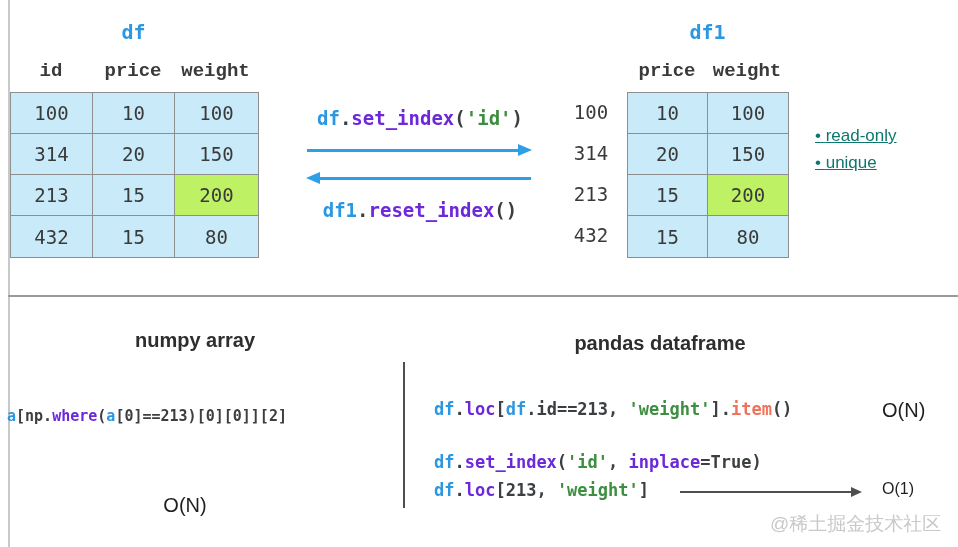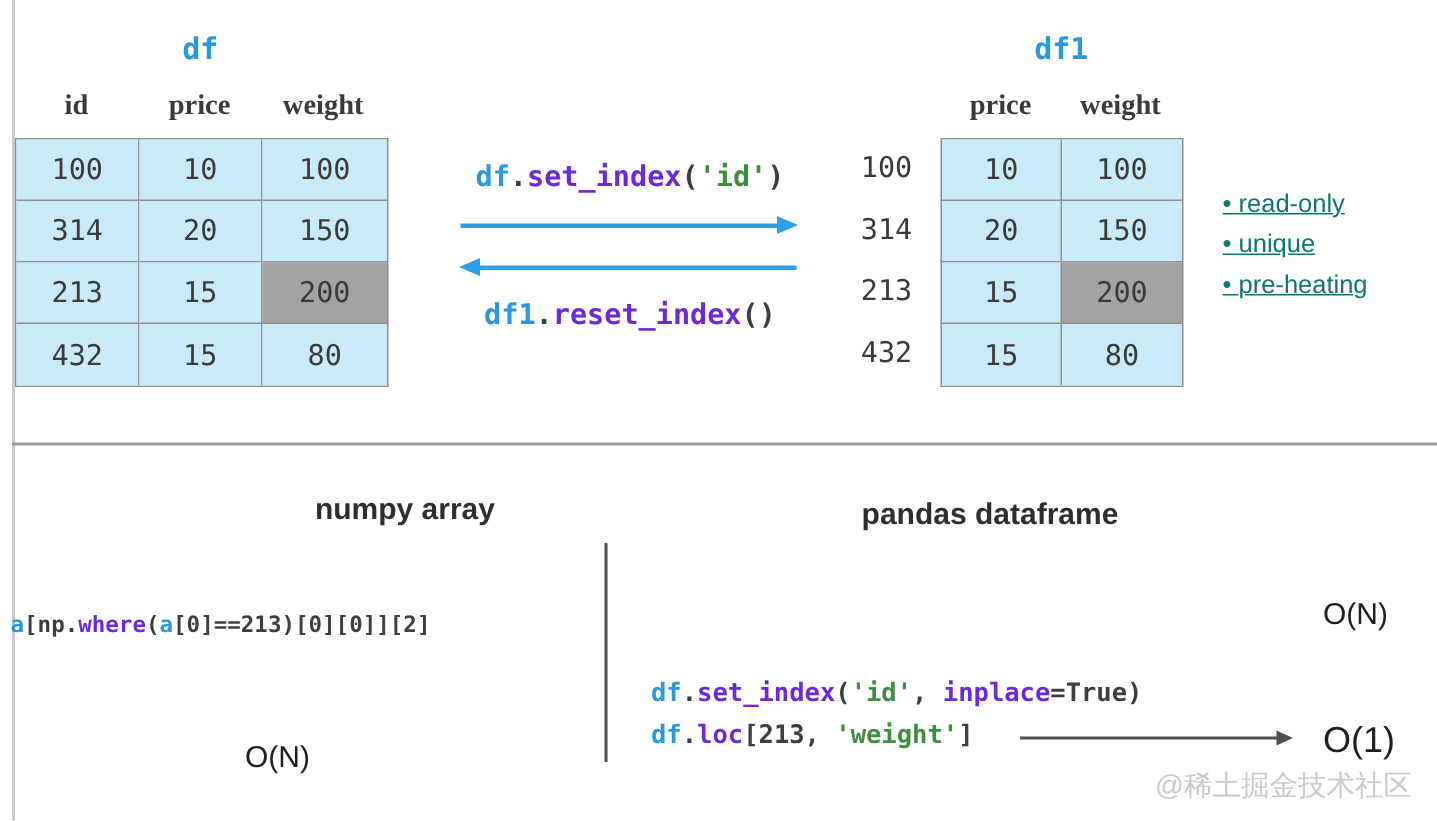--- a/index.html
+++ b/index.html
@@ -28,7 +28,7 @@
   .cell.hl { background:#a3a3a3; }
 
   .hdr-row { display:grid; text-align:center;
-    font-family:Liberation Serif, serif; font-weight:bold; font-size:19px; color:#3a3a3a; }
+    font-family:Liberation Mono, monospace; font-weight:bold; font-size:19px; color:#3a3a3a; }
   .hdr-left  { left:10px;  top:60px; grid-template-columns:82px 82px 83px; }
   .hdr-right { left:627px; top:60px; grid-template-columns:80px 80px; }
 

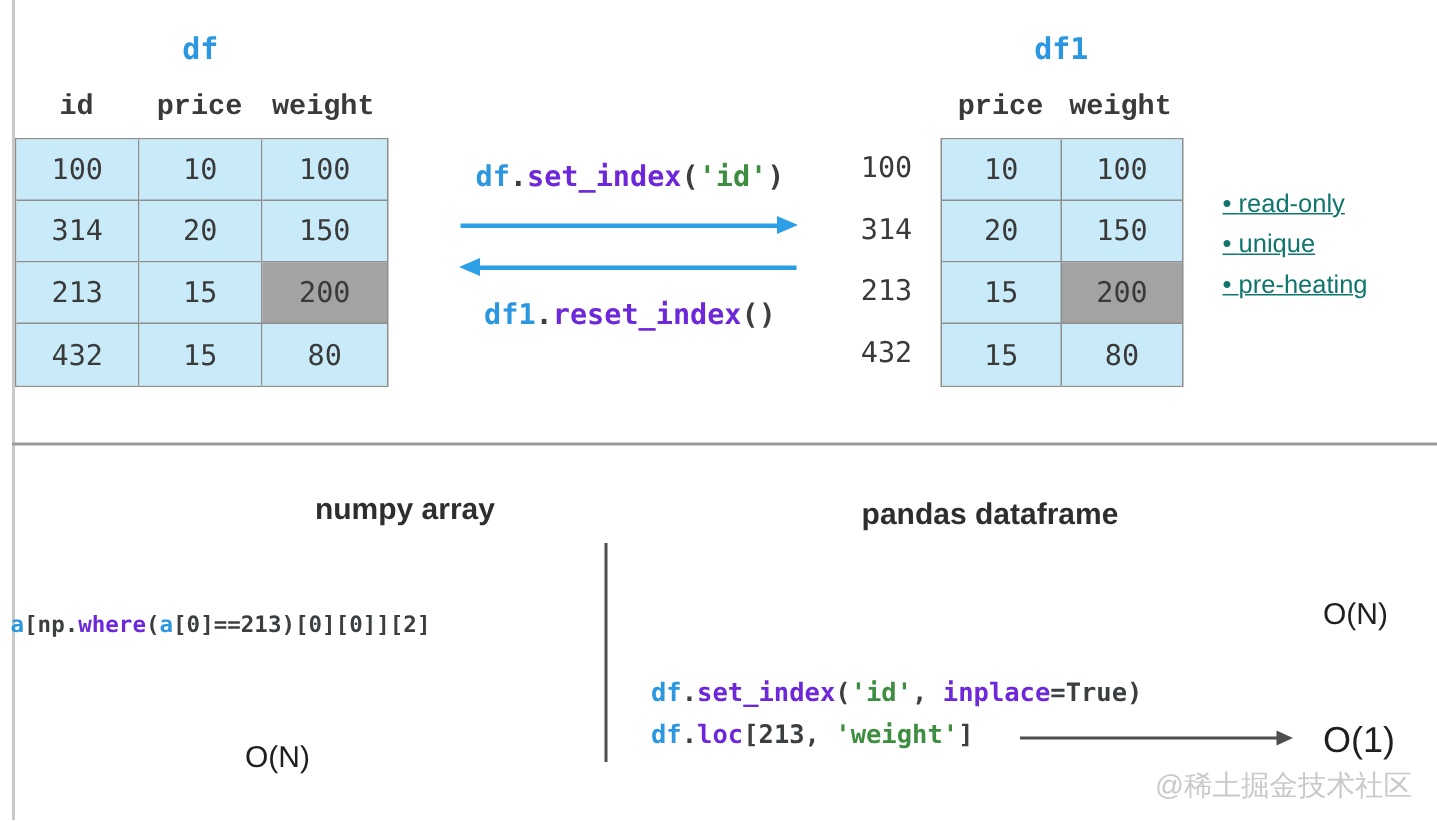--- a/index.html
+++ b/index.html
@@ -25,7 +25,7 @@
   }
   .cell.lc { border-right:none; }
   .cell.lr { border-bottom:none; }
-  .cell.hl { background:#a3a3a3; }
+  .cell.hl { background:#bef264; }
 
   .hdr-row { display:grid; text-align:center;
     font-family:Liberation Mono, monospace; font-weight:bold; font-size:19px; color:#3a3a3a; }

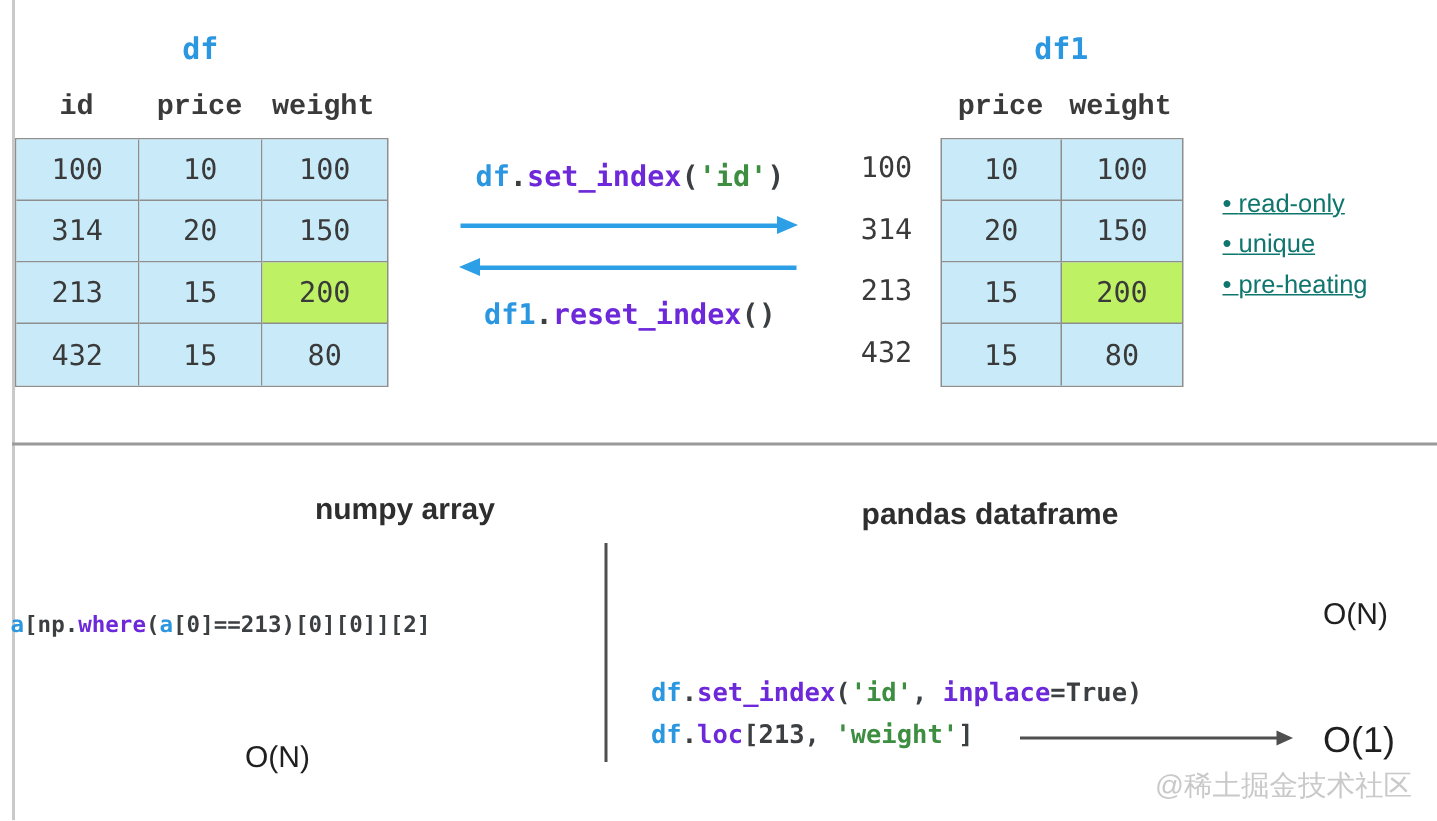--- a/index.html
+++ b/index.html
@@ -158,7 +158,6 @@
   <ul class="abs bullets">
     <li>read-only</li>
     <li>unique</li>
-    <li>pre-heating</li>
   </ul>
 
   <div class="abs sec-heading np-heading">numpy array</div>

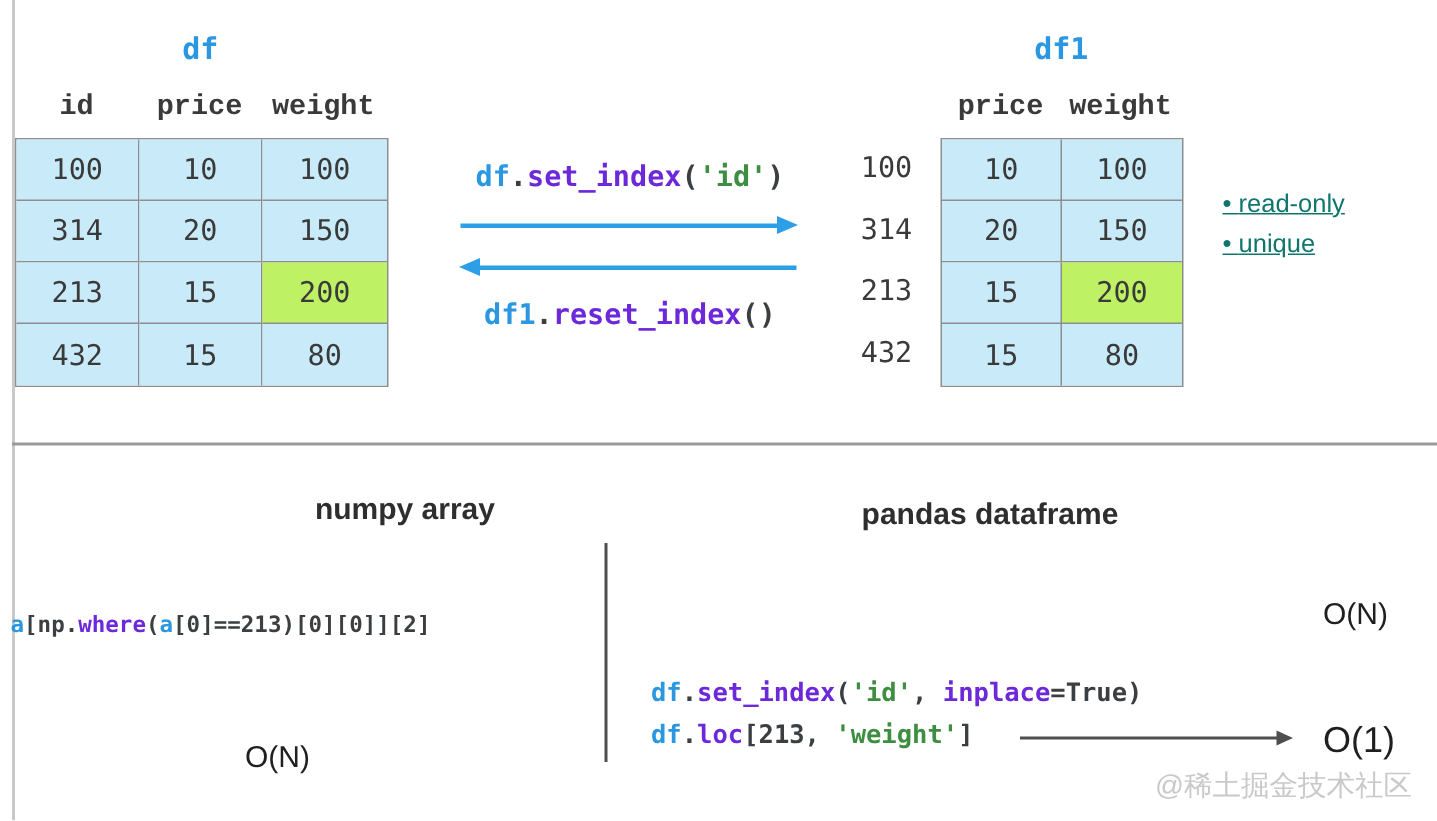--- a/index.html
+++ b/index.html
@@ -77,7 +77,7 @@
 
   
   .sec-heading { font-weight:bold; font-size:20px; color:#2e2e2e; text-align:center; }
-  .np-heading  { left:60px;  top:329px; width:270px;text-align:right; }
+  .np-heading  { left:60px;  top:329px; width:270px; }
   .pd-heading  { left:535px; top:332px; width:250px; }
 
   .np-code { left:7px;  top:407px; font-size:15px; }

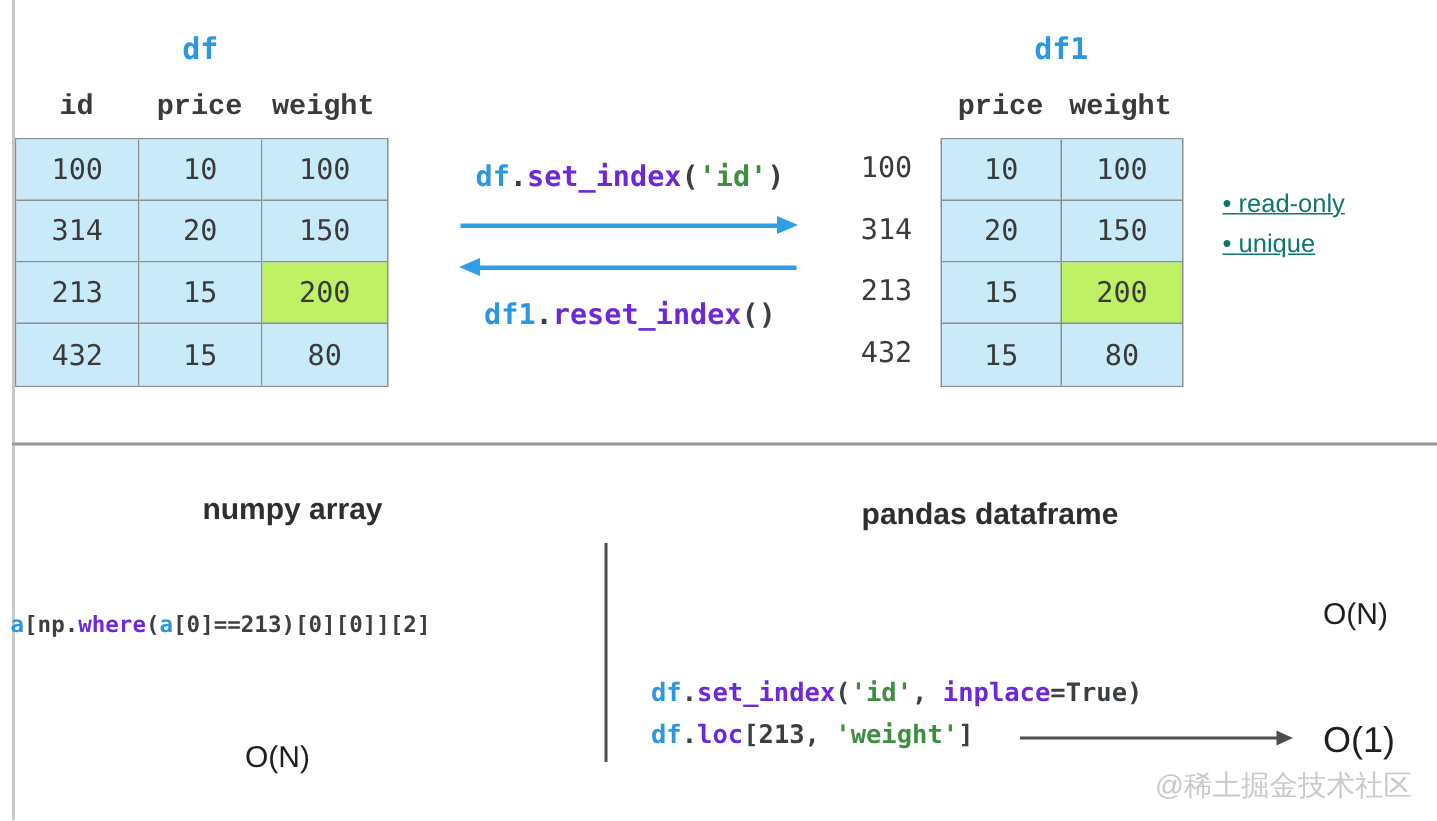--- a/index.html
+++ b/index.html
@@ -165,6 +165,7 @@
   <div class="abs np-on">O(N)</div>
 
   <div class="abs sec-heading pd-heading">pandas dataframe</div>
+  <div class="abs codeline pd-line pd-l1"><span class="tk-b">df</span><span class="tk-d">.</span><span class="tk-o">loc</span><span class="tk-d">[</span><span class="tk-b">df</span><span class="tk-d">.id==213, </span><span class="tk-g">'weight'</span><span class="tk-d">].</span><span class="tk-s">item</span><span class="tk-d">()</span></div>
   <div class="abs pd-on">O(N)</div>
   <div class="abs codeline pd-line pd-l2"><span class="tk-b">df</span><span class="tk-d">.</span><span class="tk-o">set_index</span><span class="tk-d">(</span><span class="tk-g">'id'</span><span class="tk-d">, </span><span class="tk-o">inplace</span><span class="tk-d">=True)</span></div>
   <div class="abs codeline pd-line pd-l3"><span class="tk-b">df</span><span class="tk-d">.</span><span class="tk-o">loc</span><span class="tk-d">[213, </span><span class="tk-g">'weight'</span><span class="tk-d">]</span></div>

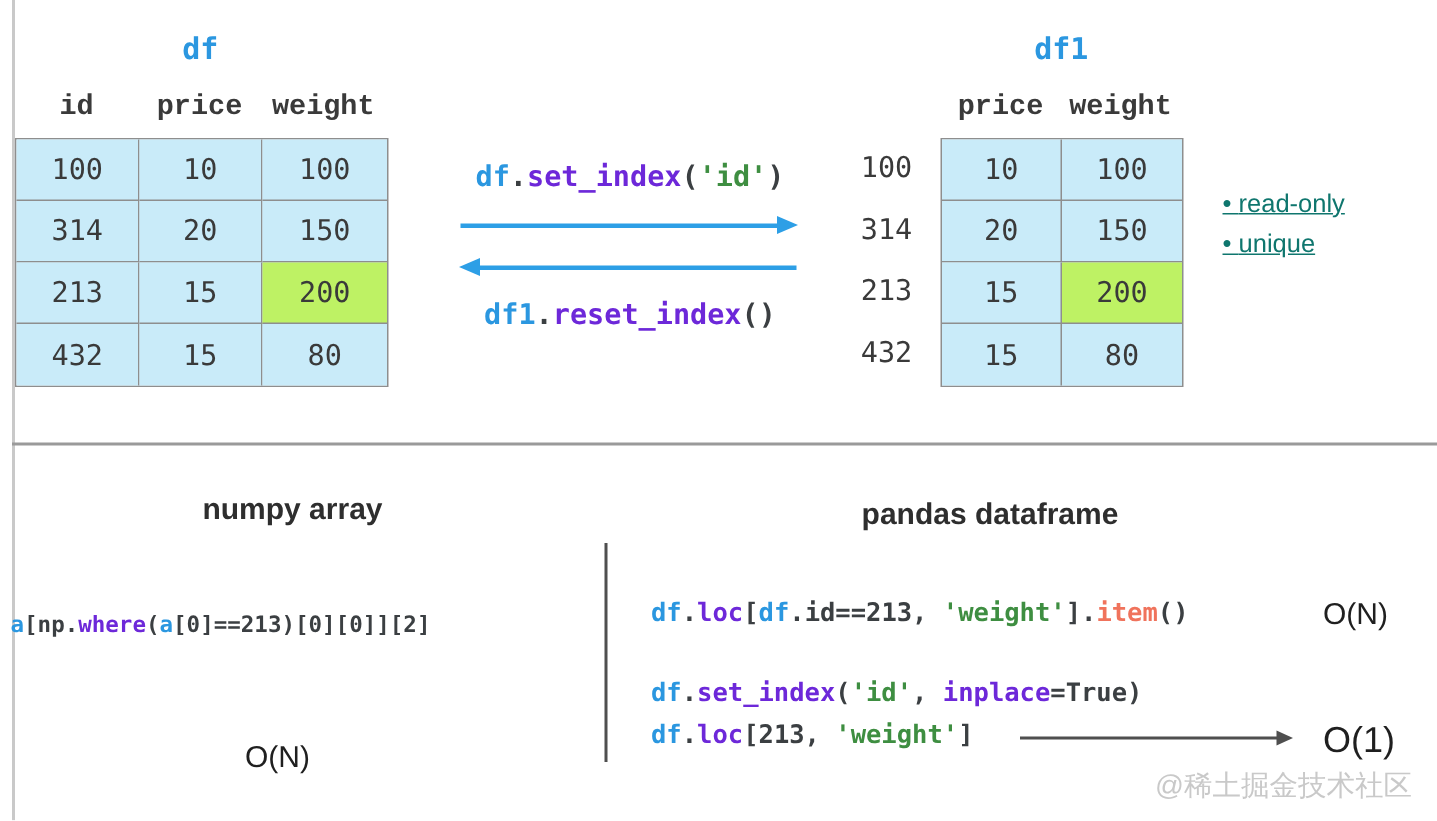--- a/index.html
+++ b/index.html
@@ -90,7 +90,7 @@
   .pd-l3 { top:480px; }
   .pd-l4 { top:507px; }
   .pd-on { left:882px; top:399px; font-size:20px; color:#1f1f1f; }
-  .pd-o1 { left:882px; top:480px; font-size:24px; color:#1f1f1f; }
+  .pd-o1 { left:882px; top:480px; font-size:16px; color:#1f1f1f; }
 
   .arr-gray { left:680px; top:491px; width:172px; height:2px; background:#4f4f4f; }
   .arr-gray::after {

